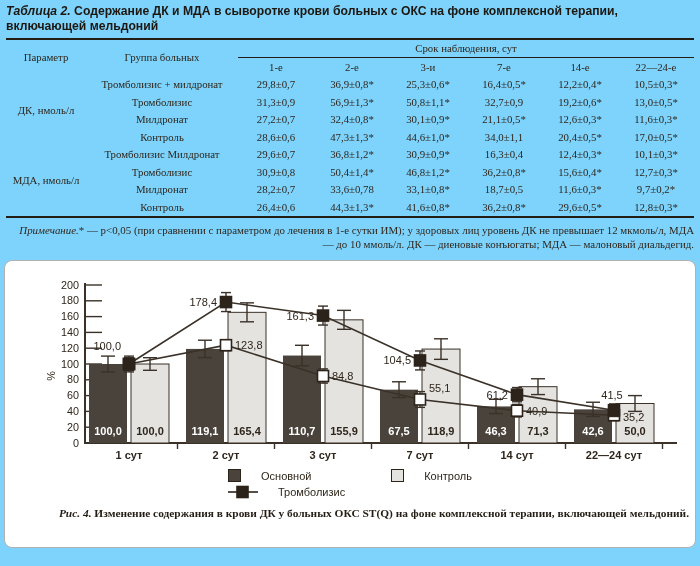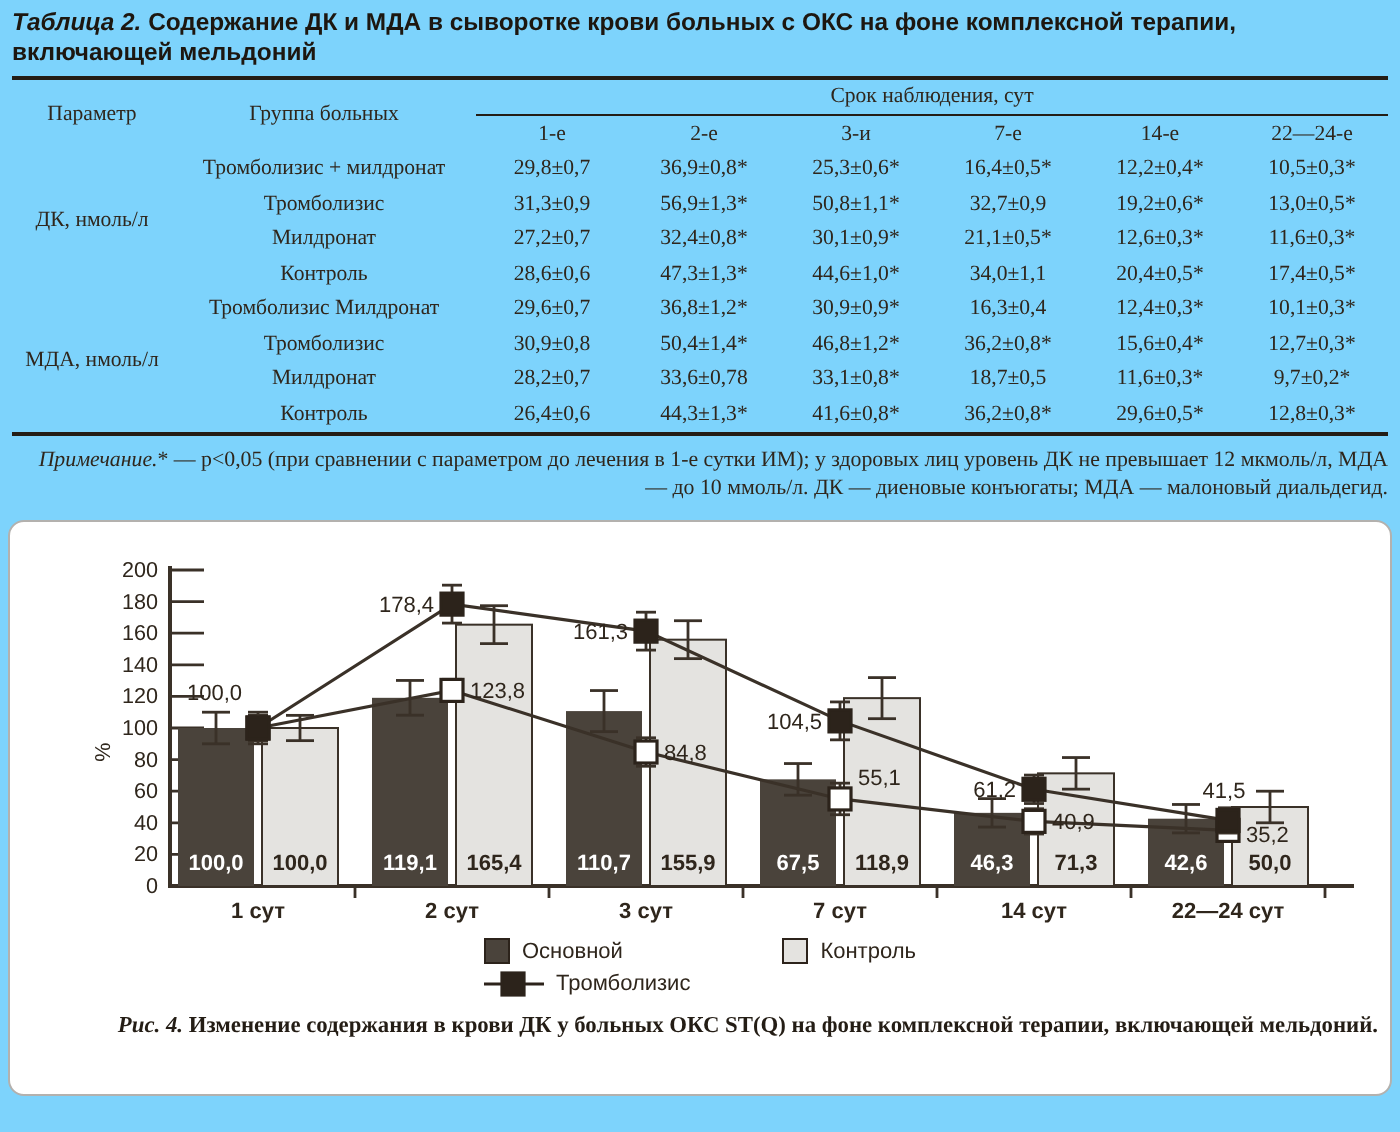--- a/index.html
+++ b/index.html
@@ -105,7 +105,7 @@
           <td>44,6±1,0*</td>
           <td>34,0±1,1</td>
           <td>20,4±0,5*</td>
-          <td>17,4±0,5*</td>
+          <td>17,0±0,5*</td>
         </tr>
         <tr>
           <td class="c-param" rowspan="4">МДА, нмоль/л</td>

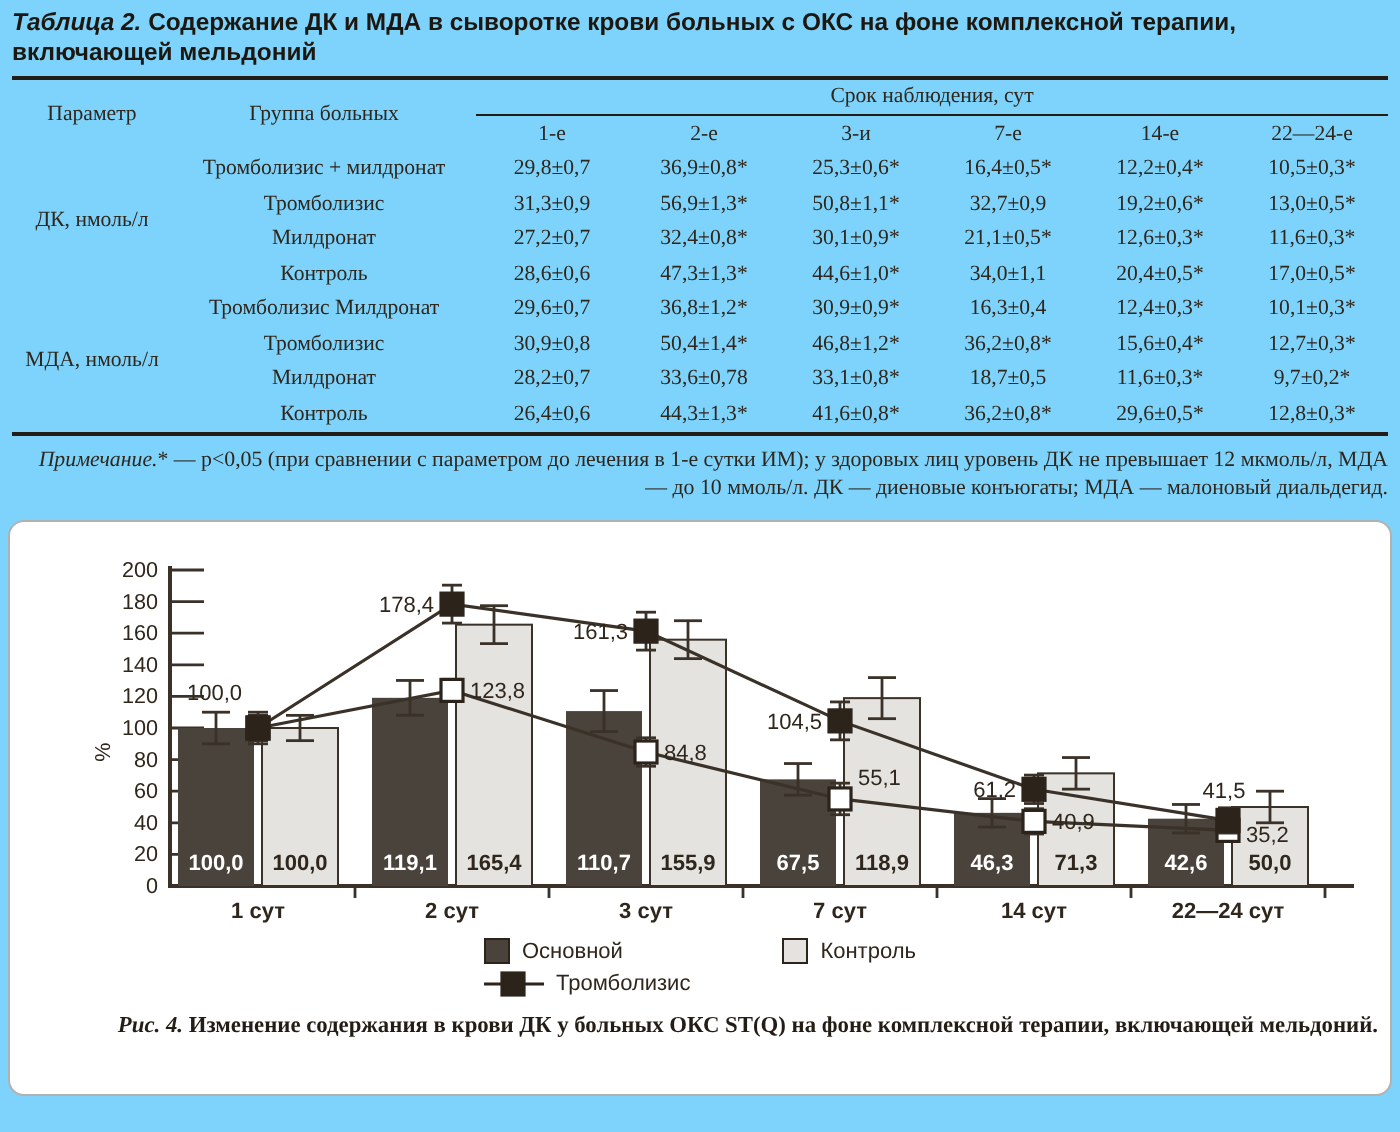--- a/index.html
+++ b/index.html
@@ -25,7 +25,7 @@
   .chart-svg{display:block;}
   .legend{display:grid;grid-template-columns:auto auto;column-gap:46px;row-gap:3px;width:max-content;margin:2px auto 0;
           font-family:"Liberation Sans",sans-serif;font-size:11px;color:#2f261c;}
-  .lg-item{display:flex;align-items:center;gap:6px;white-space:nowrap;}
+  .lg-item{display:flex;align-items:center;gap:20px;white-space:nowrap;}
   .swatch{width:13px;height:13px;box-sizing:border-box;border:1.3px solid #2c231b;display:inline-block;}
   .swatch.dark{background:#4a433b;}
   .swatch.light{background:#e4e3e0;}

